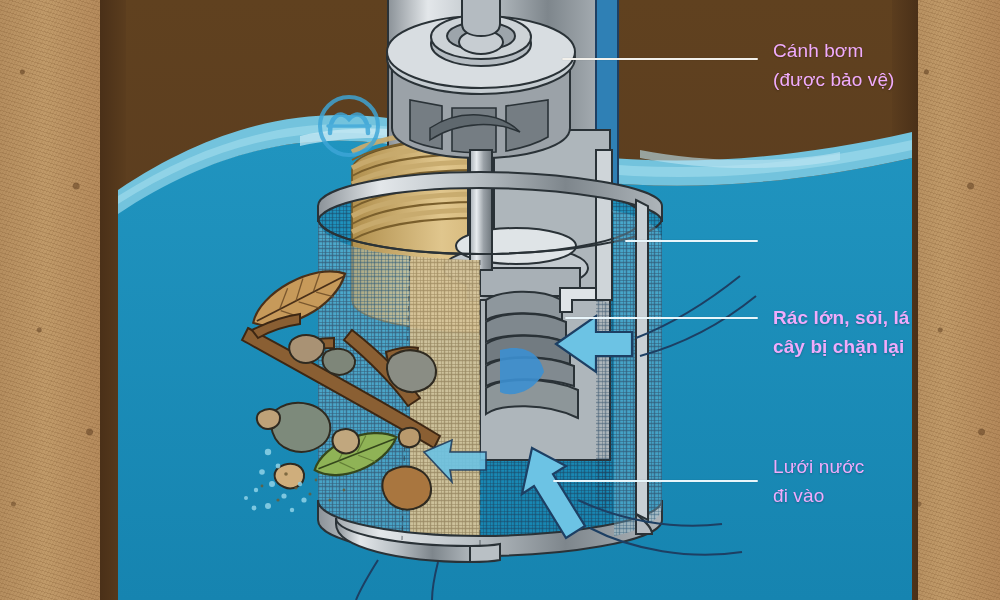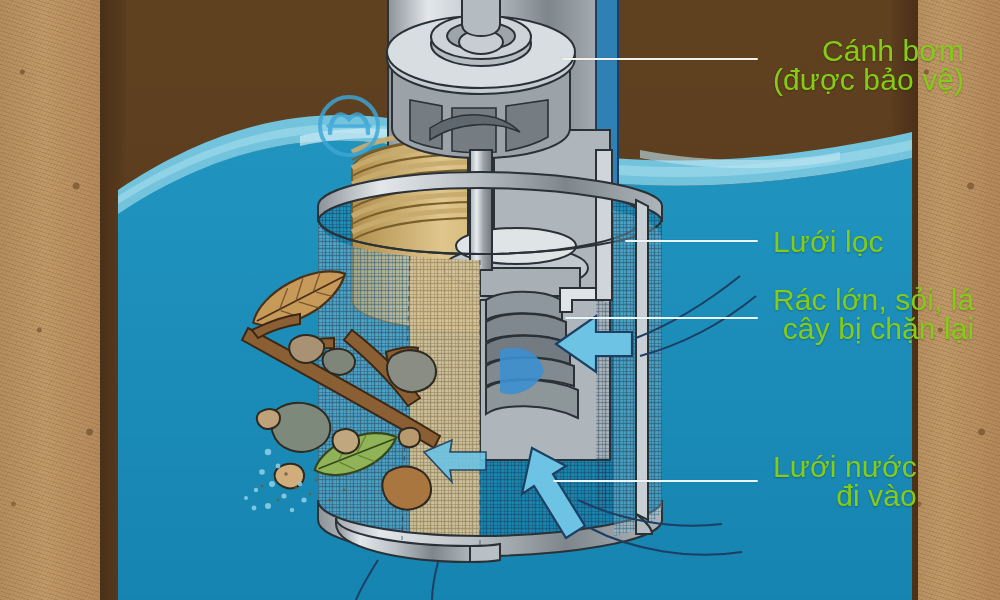--- a/index.html
+++ b/index.html
@@ -34,8 +34,8 @@
   .art{position:absolute;left:0;top:0;width:1000px;height:600px;}
 
   
-  .label{position:absolute;color:#84cc16;font-size:30px;line-height:29px;
-         letter-spacing:.1px;white-space:pre-line;text-shadow:0 1px 2px rgba(0,0,0,.25);text-align:right;}
+  .label{position:absolute;color:#f0abfc;font-size:19px;line-height:29px;
+         letter-spacing:.1px;white-space:pre-line;text-shadow:0 1px 2px rgba(0,0,0,.25);}
   .leader{position:absolute;height:2px;background:#f3f1ec;border-radius:1px;
           box-shadow:0 0 1px rgba(0,0,0,.25);}
   .leader.blue{background:#e9f6fb;}

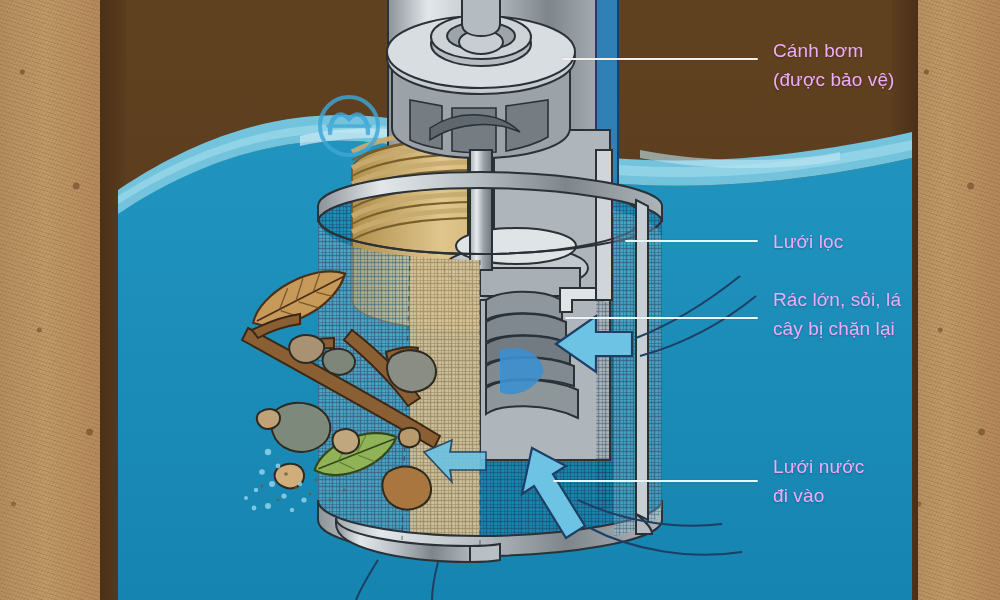--- a/index.html
+++ b/index.html
@@ -353,7 +353,6 @@
 
 <div class="label" style="left:773px;top:36px;">Cánh bơm
 (được bảo vệ)</div>
-<div class="label" style="left:773px;top:227px;">Lưới lọc</div>
 <div class="label" style="left:773px;top:285px;">Rác lớn, sỏi, lá
 cây bị chặn lại</div>
 <div class="label" style="left:773px;top:452px;">Lưới nước

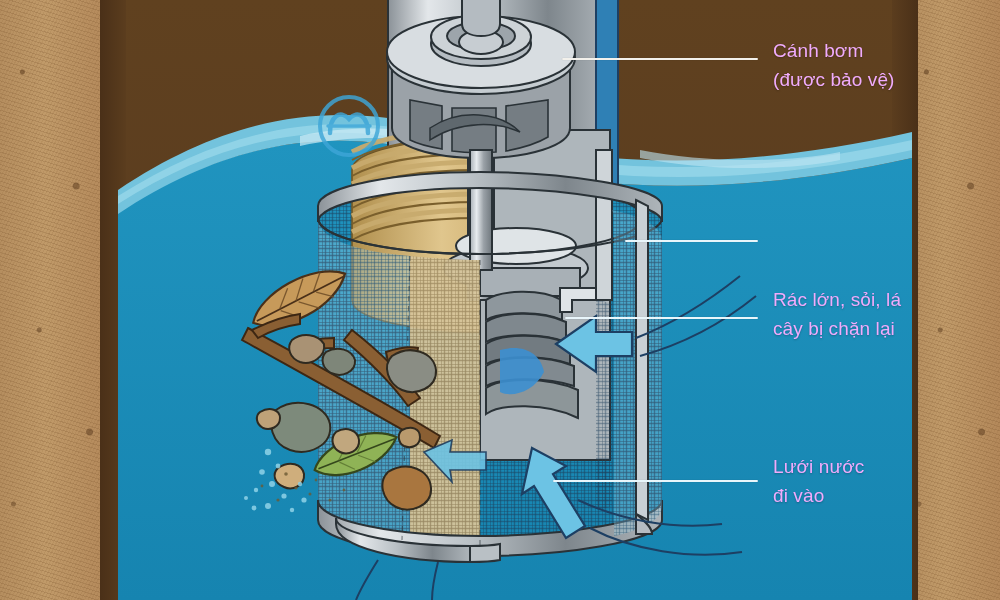--- a/index.html
+++ b/index.html
@@ -353,7 +353,7 @@
 
 <div class="label" style="left:773px;top:36px;">Cánh bơm
 (được bảo vệ)</div>
-<div class="label" style="left:773px;top:285px;">Rác lớn, sỏi, lá
+<div class="label" style="left:773px;top:303px;font-weight:bold;">Rác lớn, sỏi, lá
 cây bị chặn lại</div>
 <div class="label" style="left:773px;top:452px;">Lưới nước
 đi vào</div>

